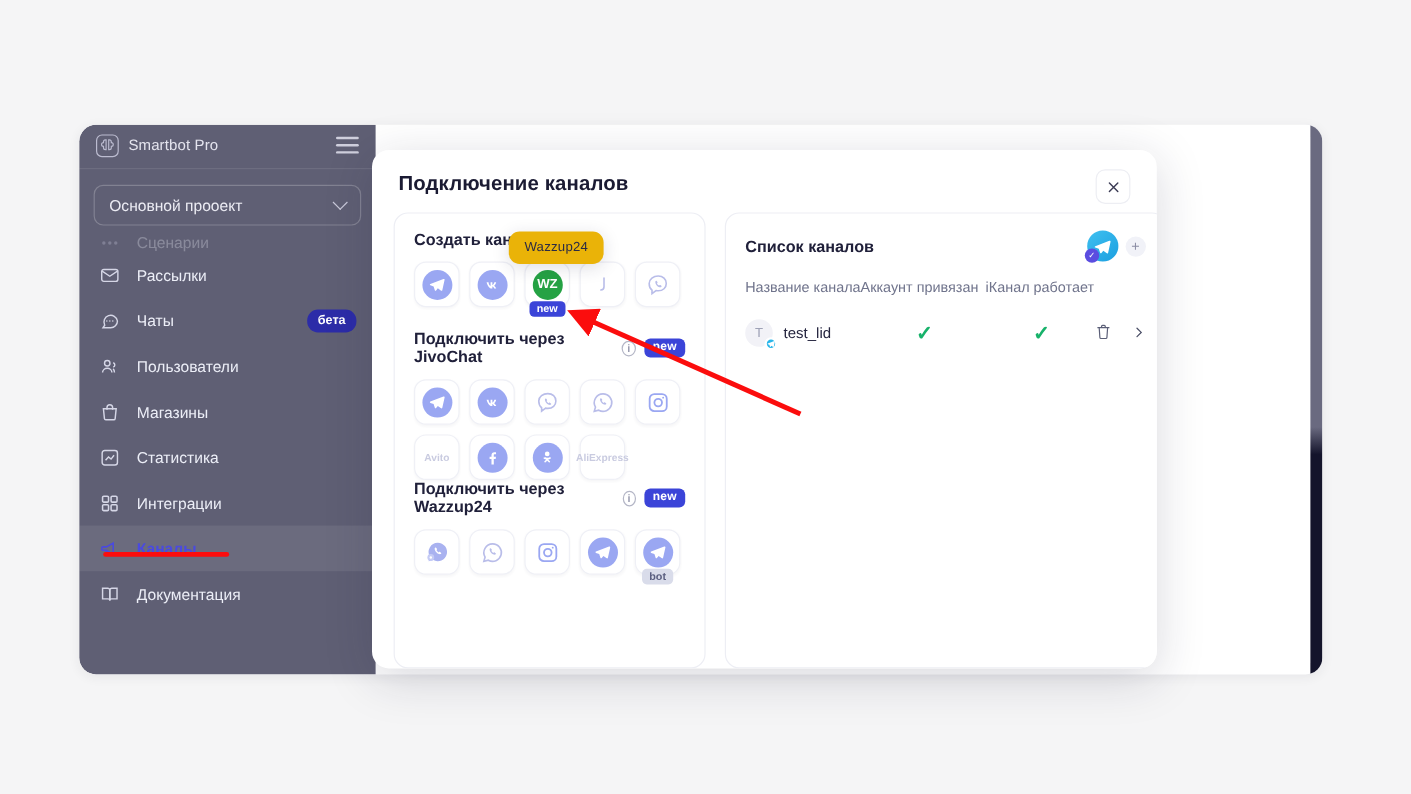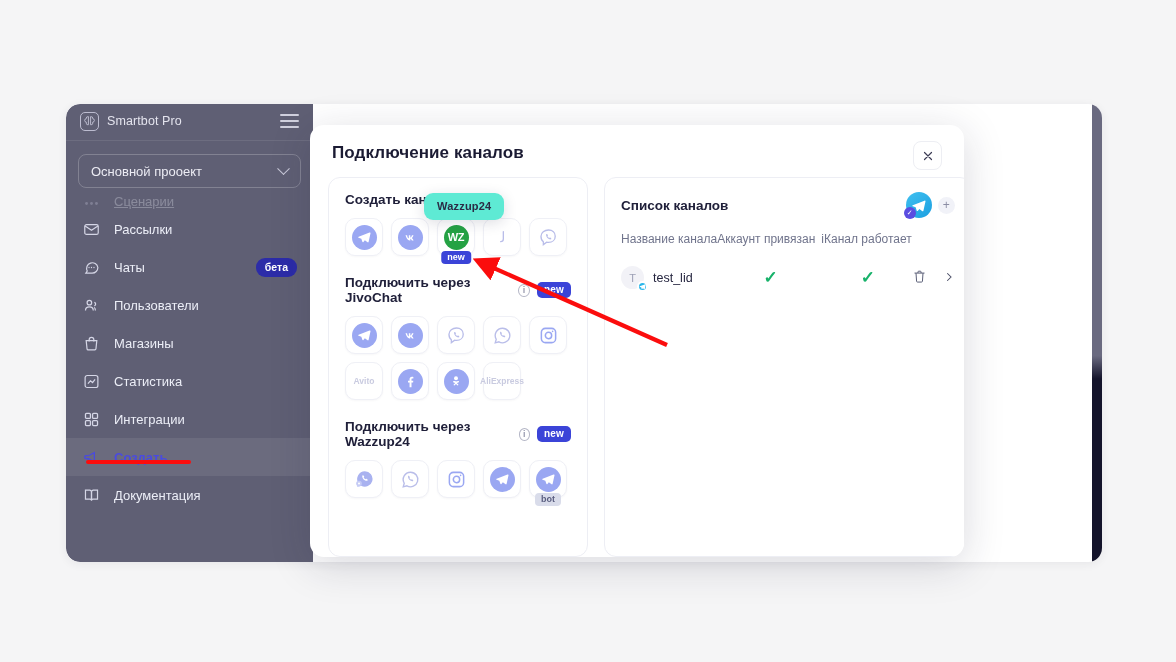--- a/index.html
+++ b/index.html
@@ -70,7 +70,7 @@
   }
   .nav-item .ic { width: 19px; height: 19px; flex:0 0 19px; display:flex; align-items:center; justify-content:center; }
   .nav-item.faded { opacity: .30; }
-  .nav-item.cut { height: 16px; overflow: hidden; opacity: .30; align-items: flex-start; padding-bottom: 0; text-decoration: underline;}
+  .nav-item.cut { height: 16px; overflow: hidden; opacity: .30; align-items: center; padding-bottom: 0;}
   .nav-item.active { background: rgba(255,255,255,.08); }
   .nav-item.active .label { color: #4a4ae0; font-weight: 700; }
   .nav-item.active .ic svg { stroke: #4a4ae0; }

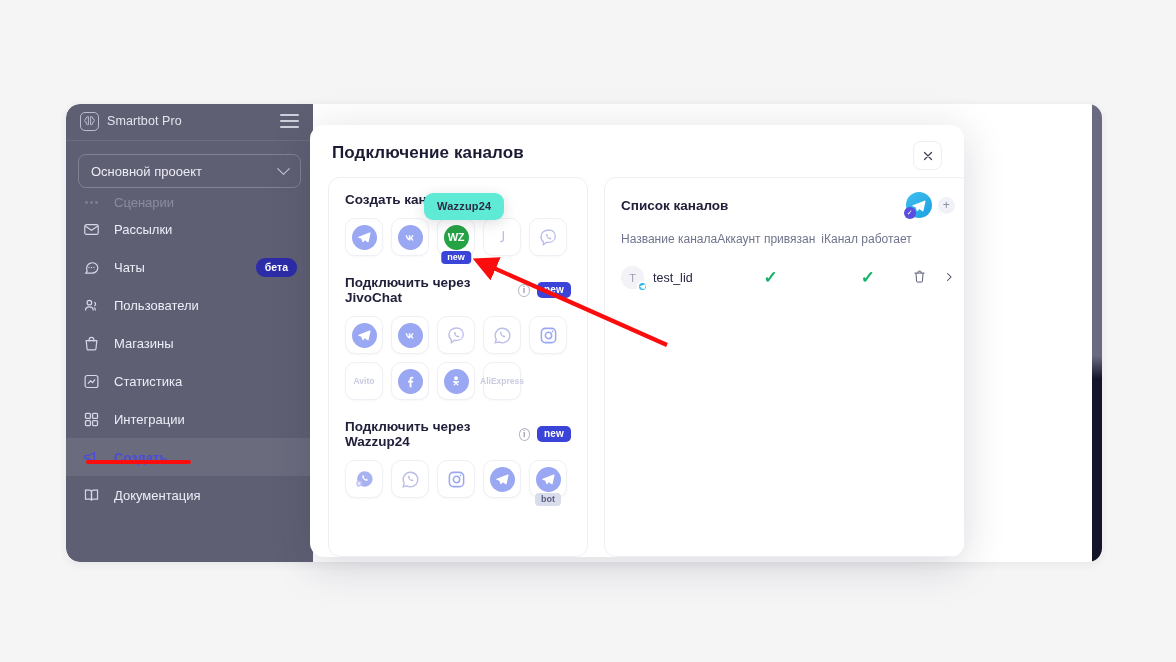--- a/index.html
+++ b/index.html
@@ -172,9 +172,9 @@
   
   .tooltip {
     position: absolute; left: 424px; top: 193px;
-    background:#5eead4; border-radius: 9px; padding: 7px 13px 8px;
+    background:#eab308; border-radius: 9px; padding: 7px 13px 8px;
     box-shadow: 0 3px 14px rgba(35,35,70,.15);
-    font-size: 11px; color:#2b2b45; font-weight:700; letter-spacing:.2px;
+    font-size: 11px; color:#2b2b45; font-weight:400; letter-spacing:.2px;
     z-index: 40;
   }
 

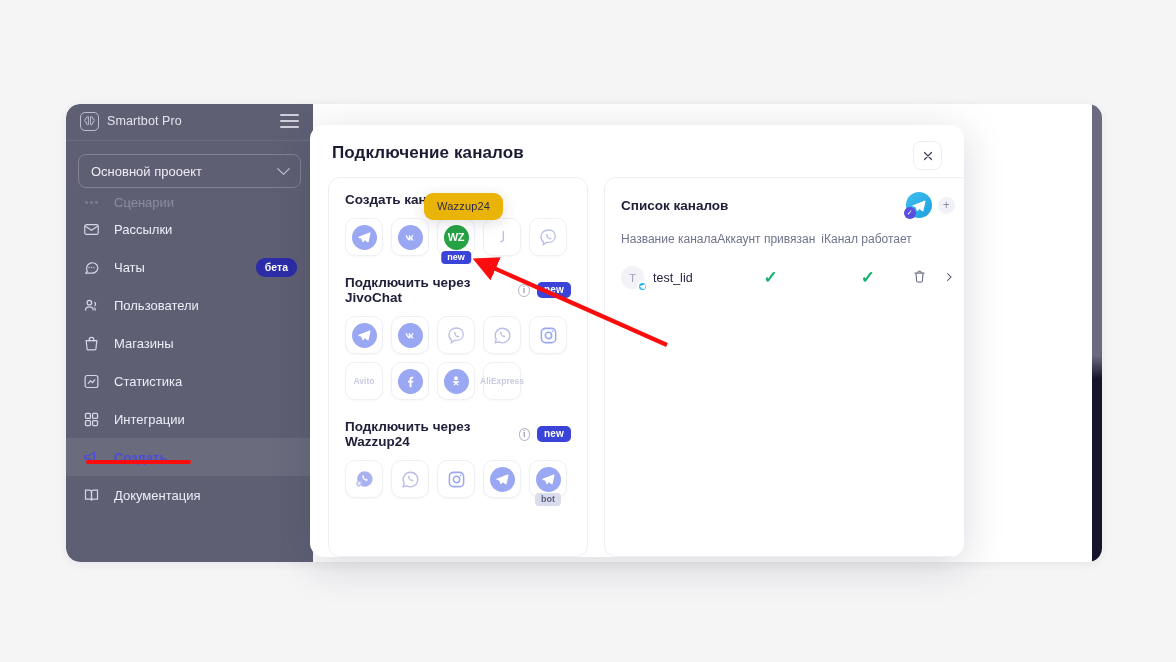--- a/index.html
+++ b/index.html
@@ -439,7 +439,7 @@
           </div>
         </div>
 
-        <div class="sec-title" style="margin-top:19px">
+        <div class="sec-title" style="">
           <span>Подключить через Wazzup24</span>
           <span class="info">i</span>
           <span class="badge-new">new</span>

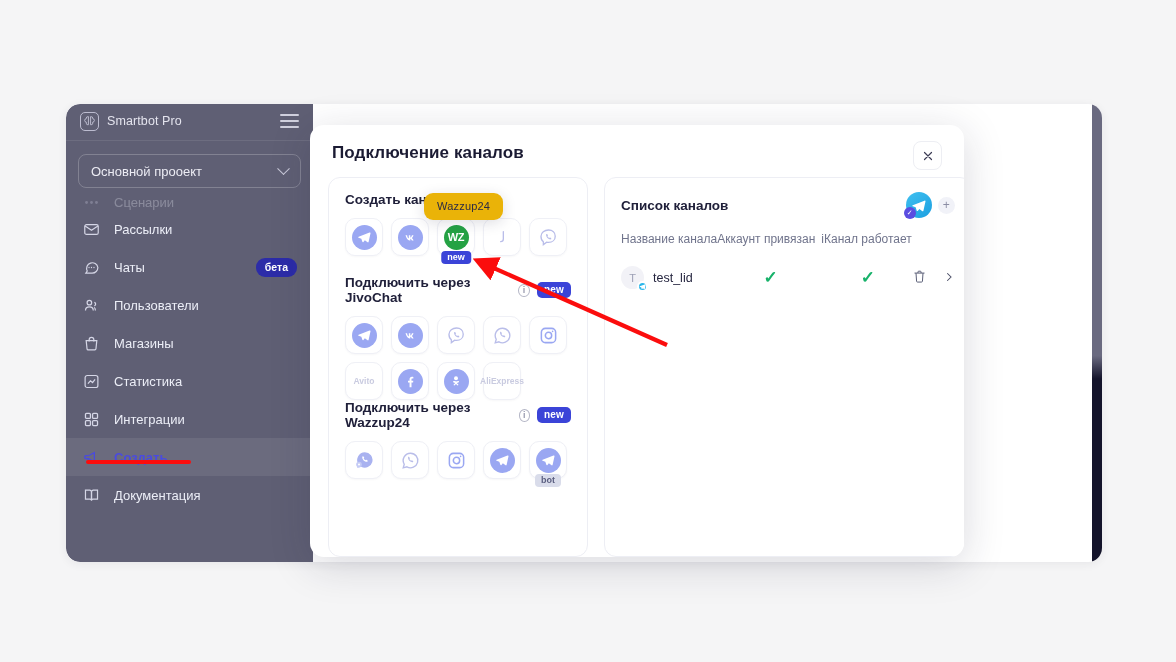--- a/index.html
+++ b/index.html
@@ -300,7 +300,7 @@
               <path d="M7.5 14v5"></path>
             </svg>
           </span>
-          <span class="label">Создать</span>
+          <span class="label">Каналы</span>
         </div>
 
 

